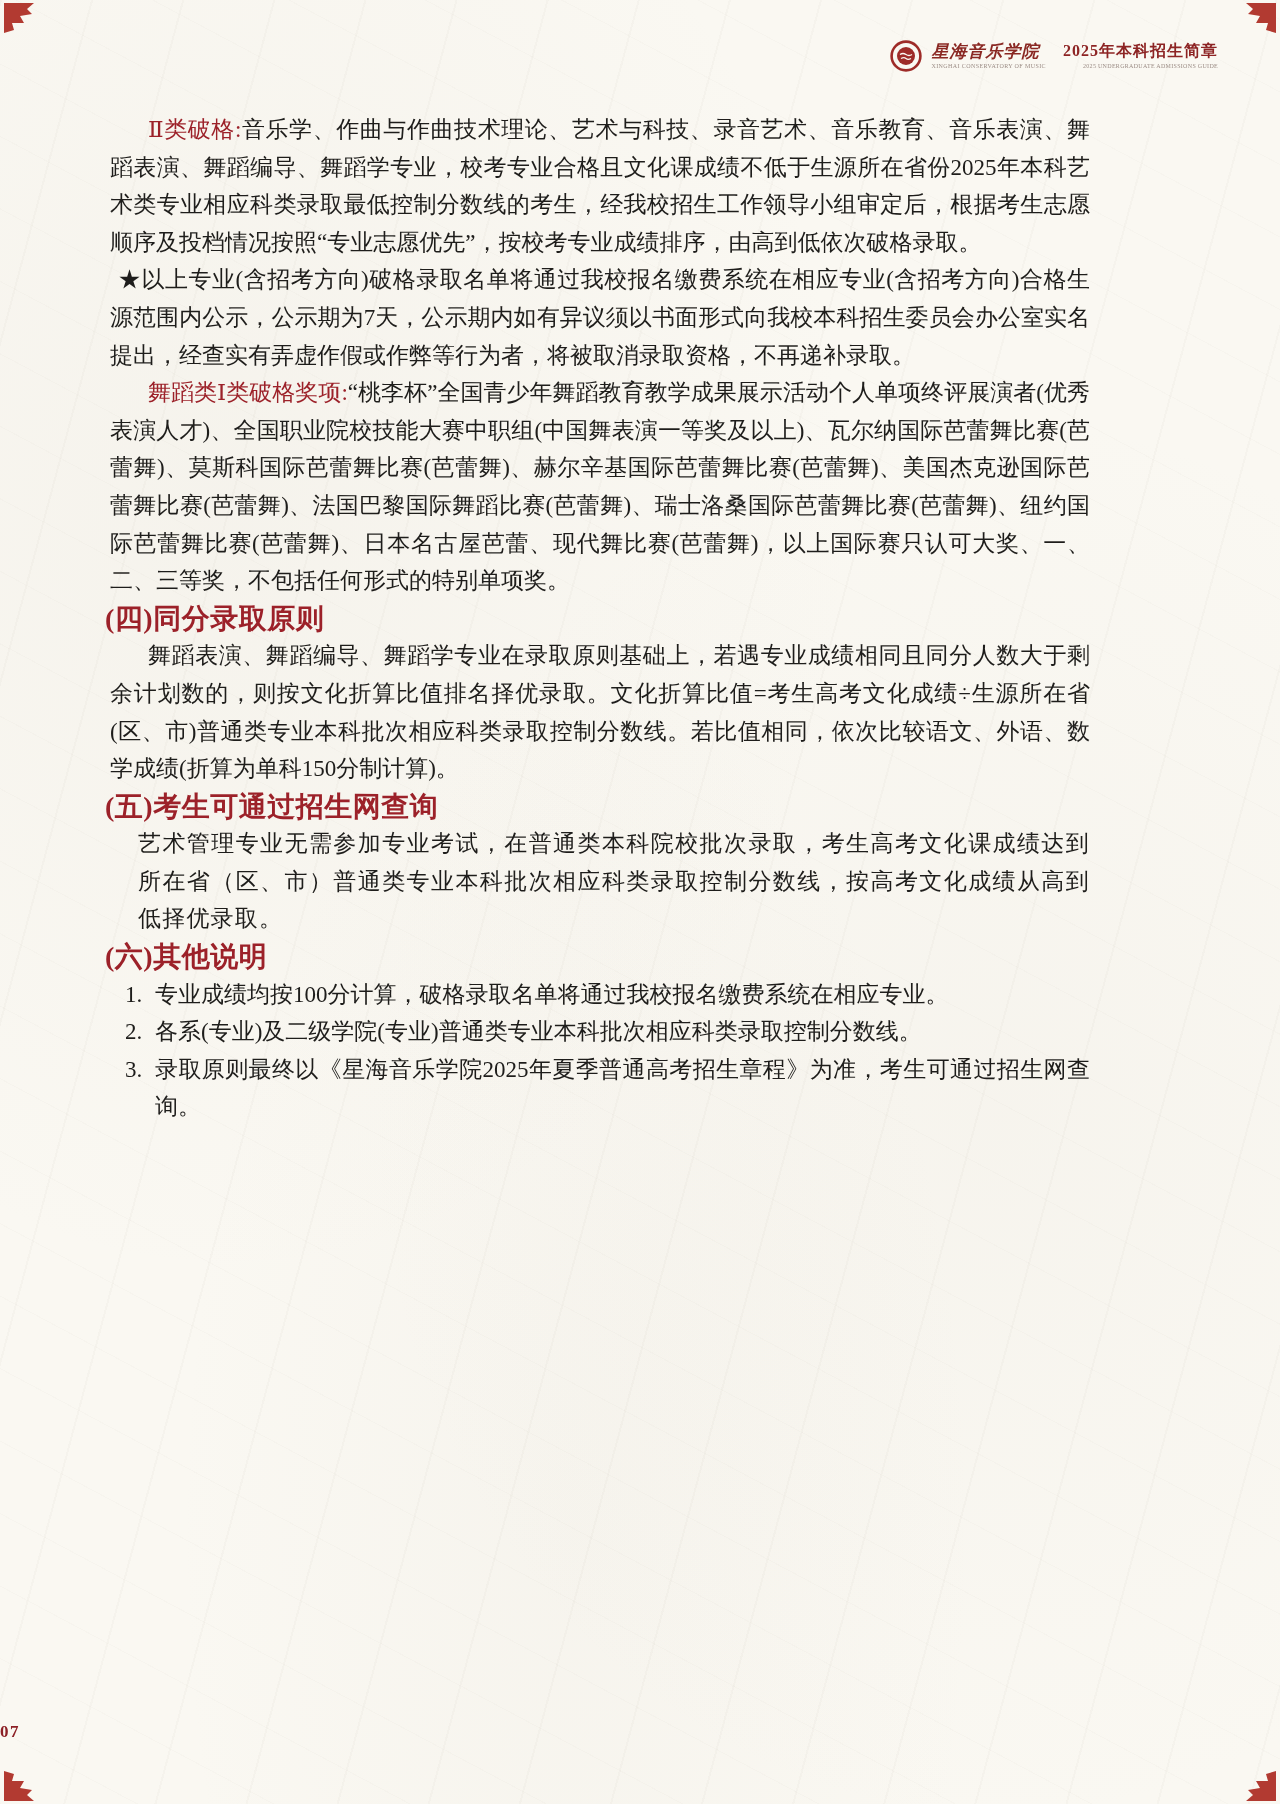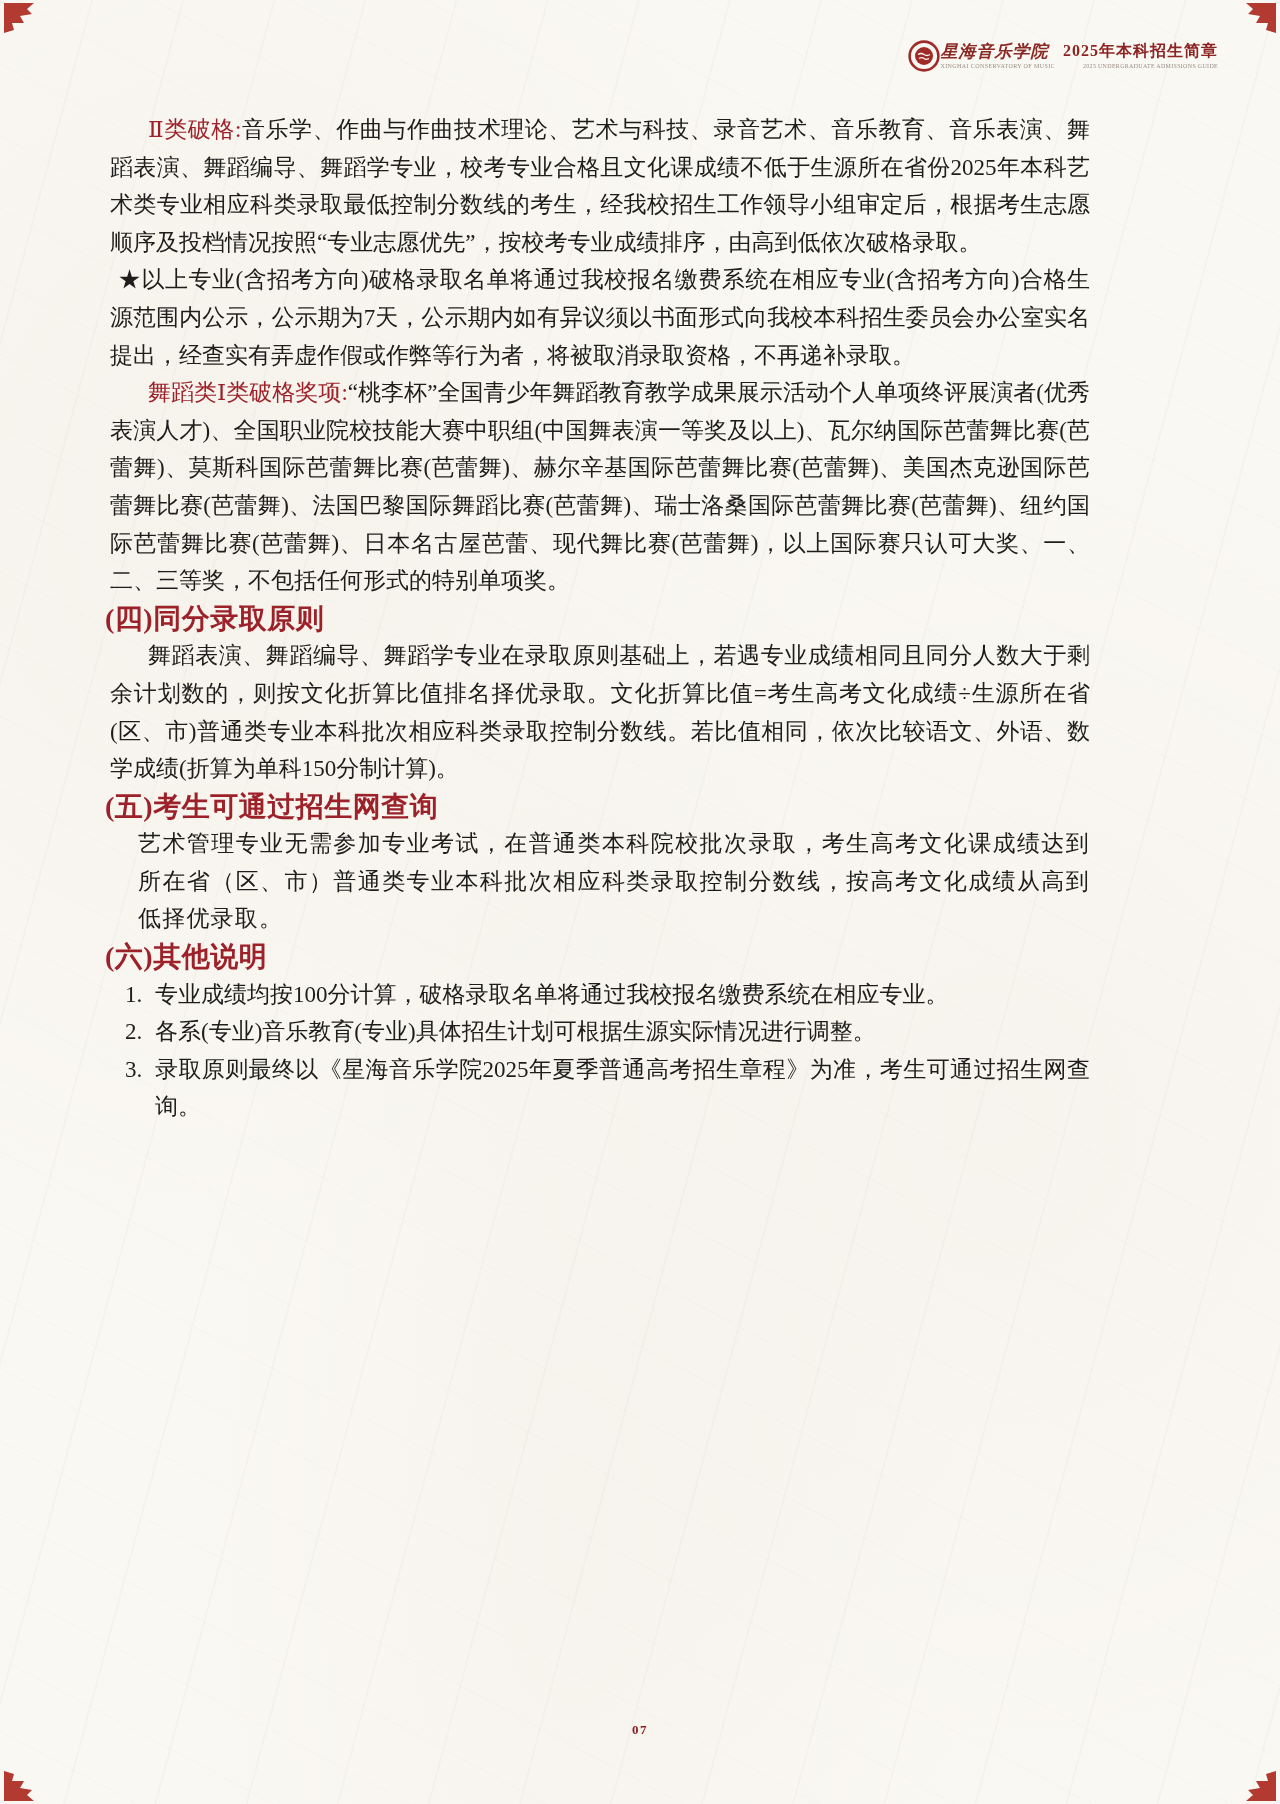--- a/index.html
+++ b/index.html
@@ -30,7 +30,7 @@
   
   .header{
     position:absolute;top:40px;right:62px;z-index:2;
-    display:flex;align-items:center;
+    display:flex;align-items:center;gap:9px;
   }
   .logo{width:32px;height:32px;flex:0 0 auto;}
   .brand{display:flex;flex-direction:column;align-items:flex-start;line-height:1.05;}

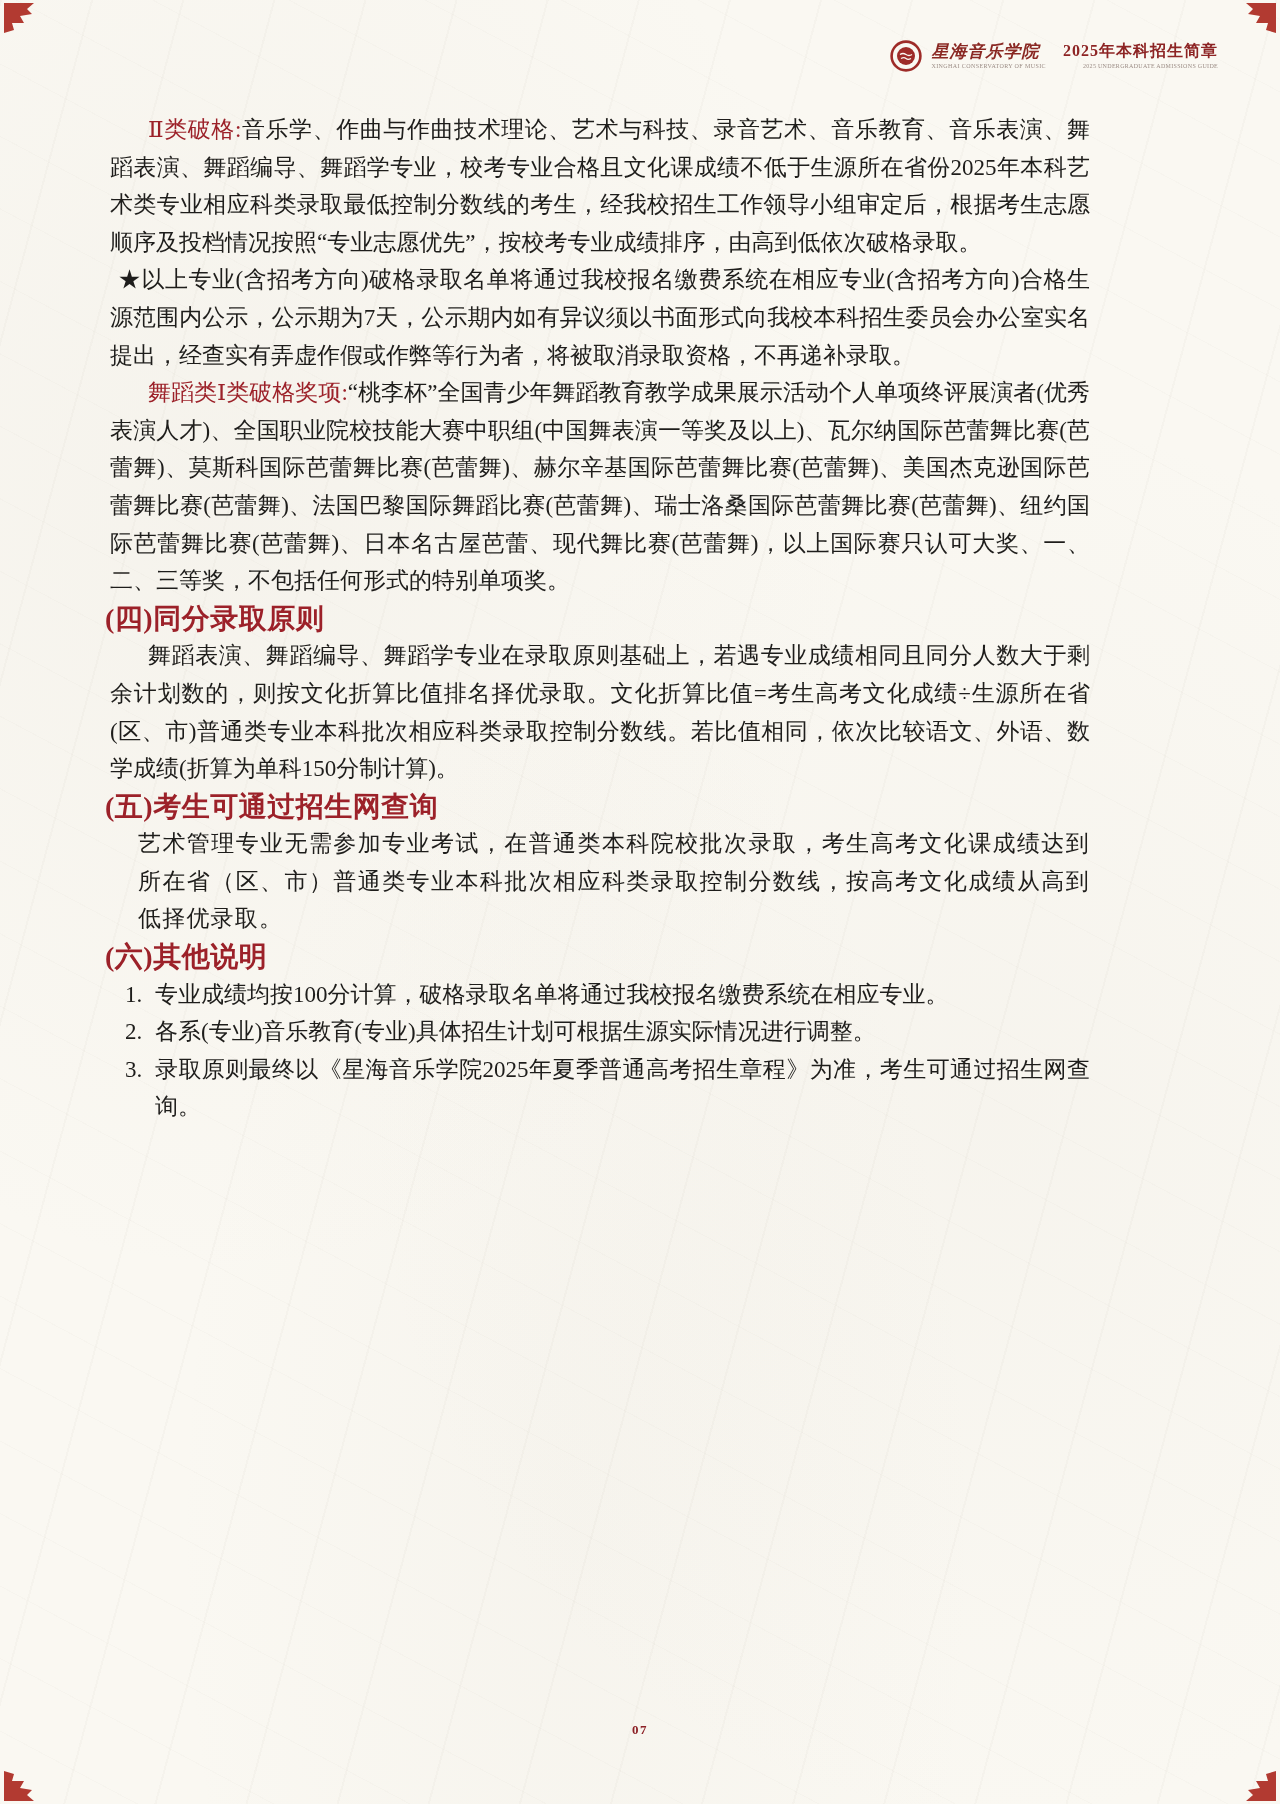--- a/index.html
+++ b/index.html
@@ -139,7 +139,7 @@
       </div>
       <div class="note-row">
         <span class="note-num">2.</span>
-        <span class="note-text">各系(专业)音乐教育(专业)具体招生计划可根据生源实际情况进行调整。</span>
+        <span class="note-text">各系(专业)及二级学院(专业)普通类专业本科批次相应科类录取控制分数线。</span>
       </div>
       <div class="note-row">
         <span class="note-num">3.</span>

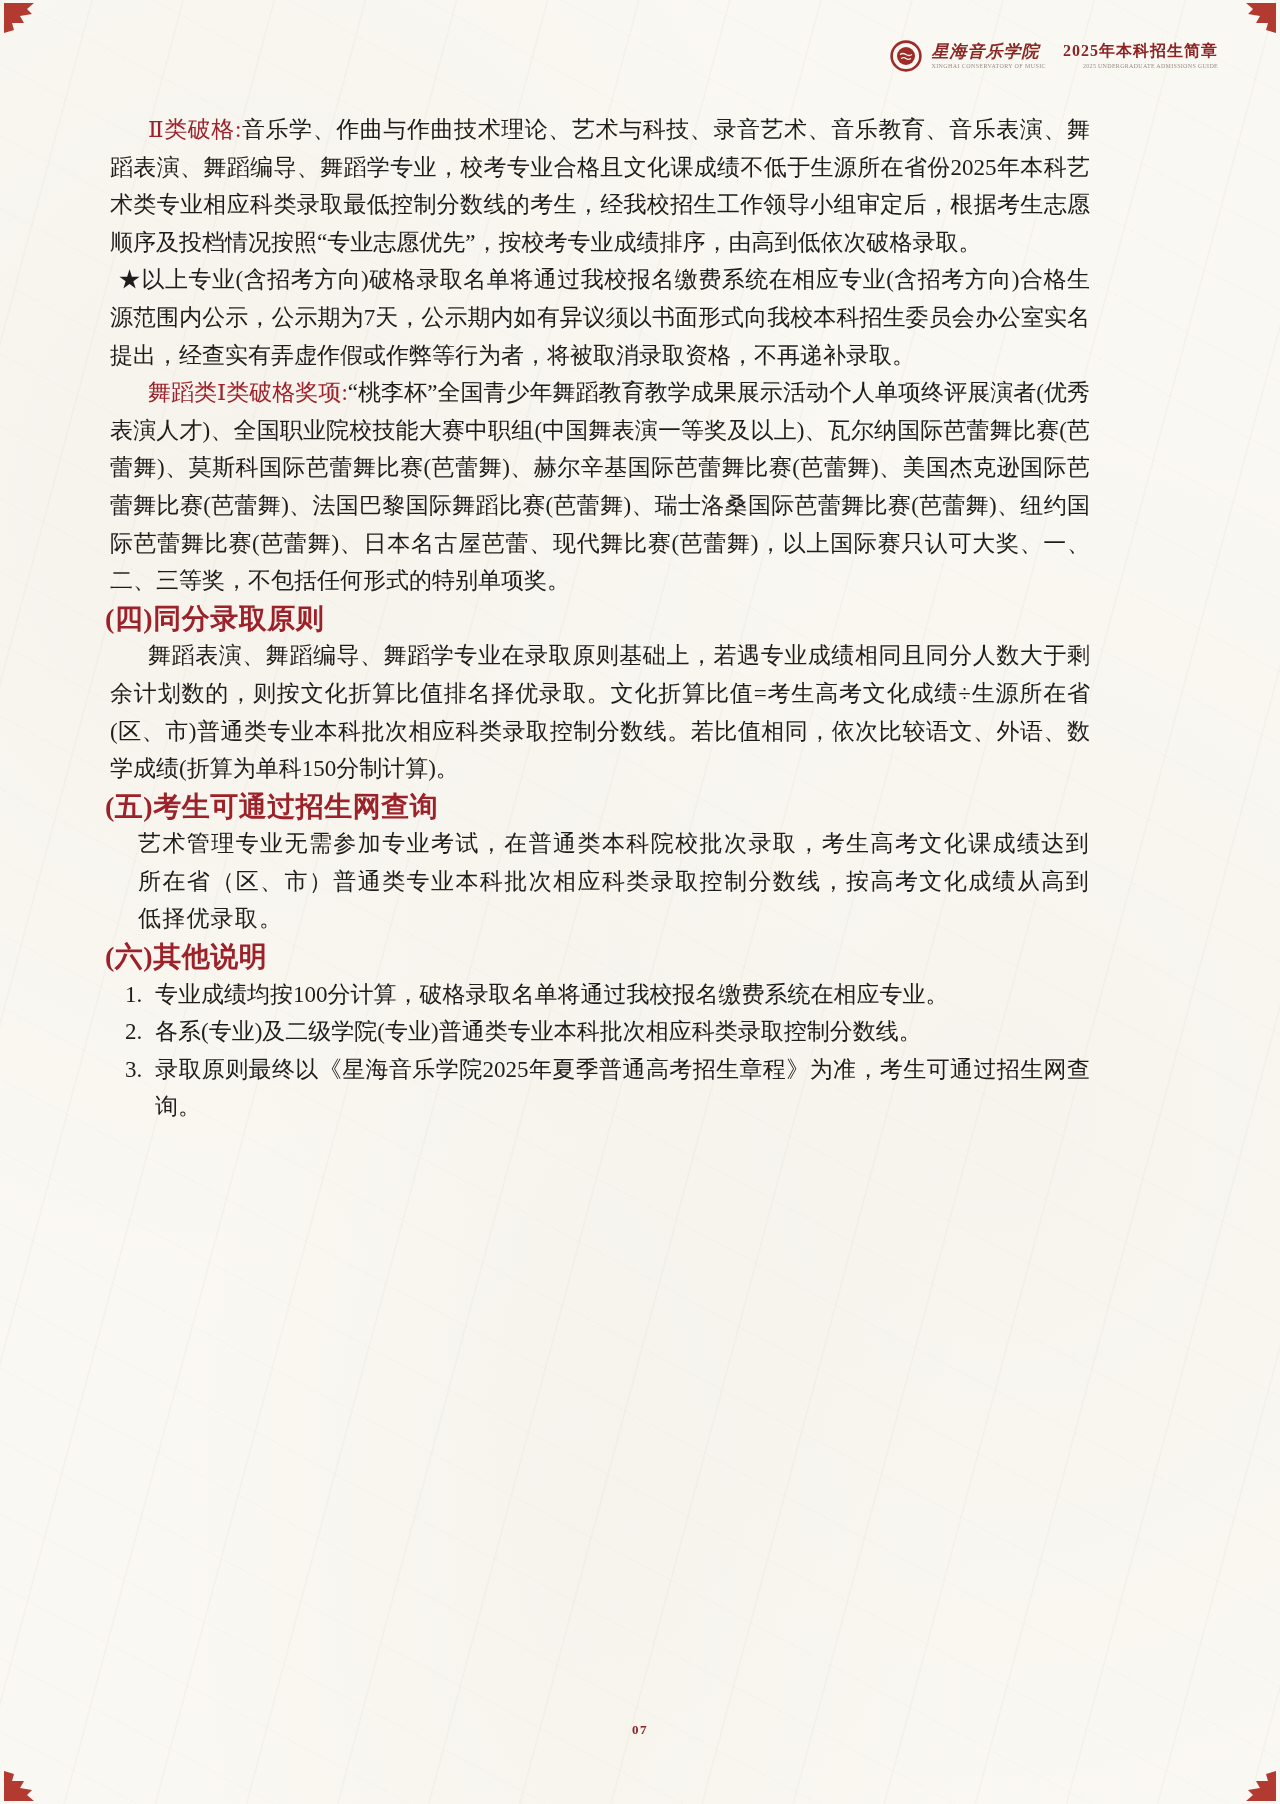--- a/index.html
+++ b/index.html
@@ -64,7 +64,7 @@
 
   .page-number{
     position:absolute;top:1722px;left:0;width:100%;z-index:2;
-    text-align:center;font-size:13px;font-weight:700;color:#8c2026;letter-spacing:1.5px;
+    font-size:17px;font-weight:700;color:#8c2026;letter-spacing:1.5px;
   }
 </style>
 </head>

